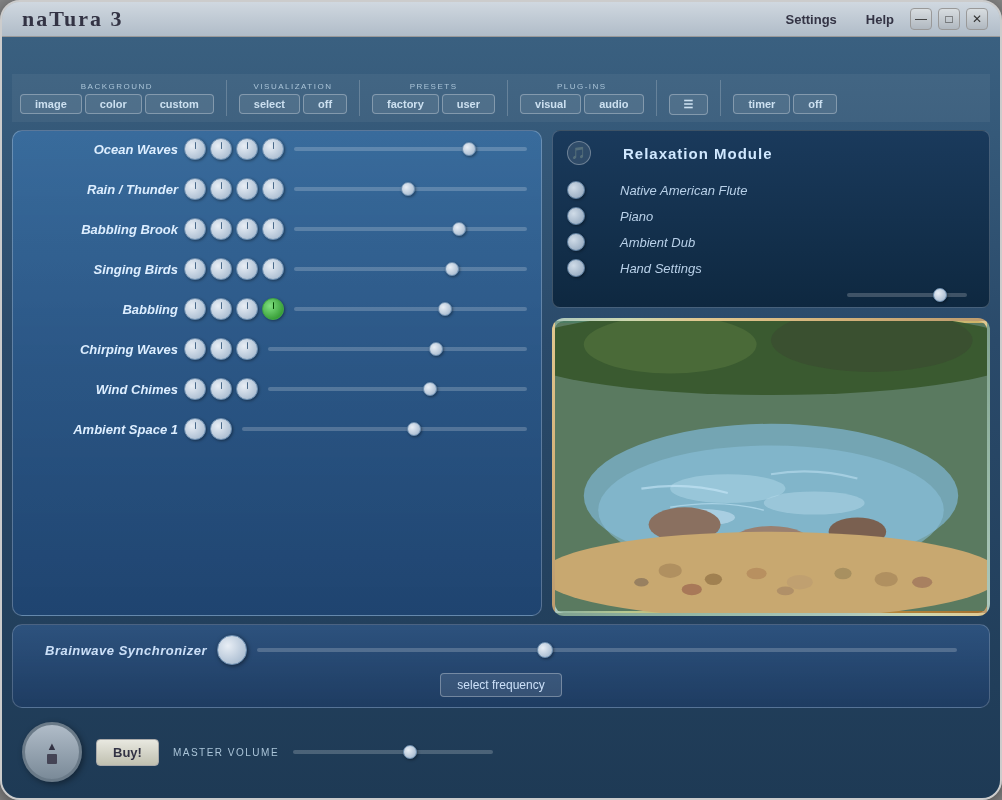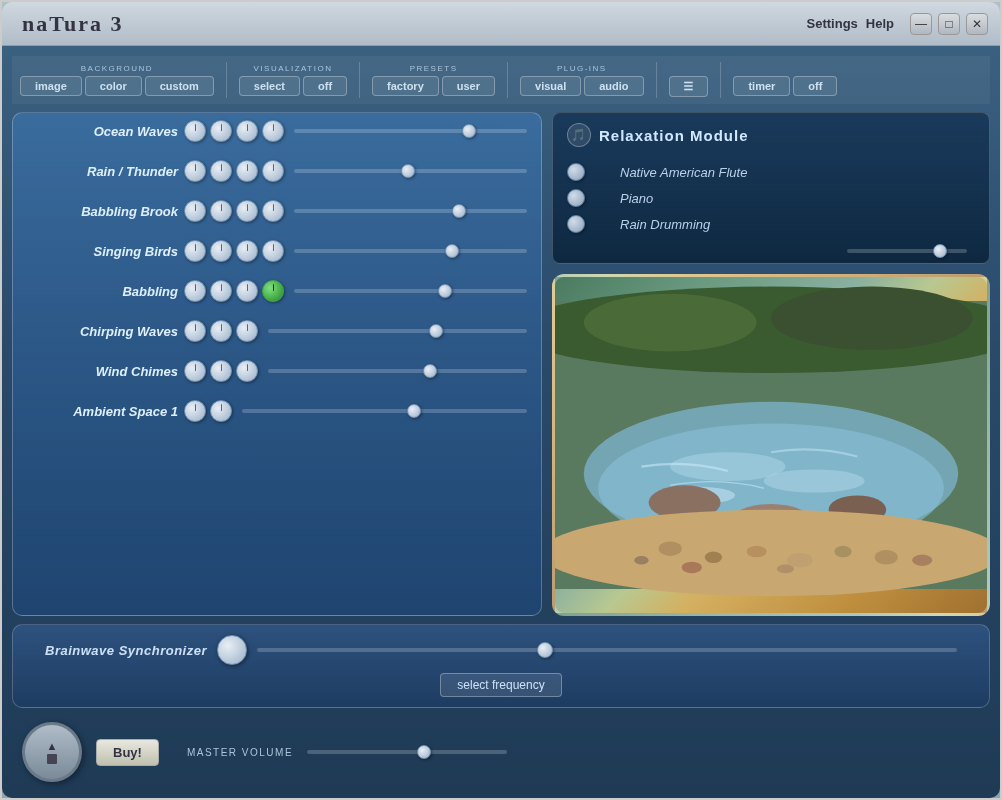--- a/index.html
+++ b/index.html
@@ -17,7 +17,7 @@
       width: 1002px;
       height: 800px;
       background: linear-gradient(180deg, #b0bec5 0%, #90a4ae 100%);
-      border-radius: 0;
+      border-radius: 20px;
       border: 2px solid #ccc;
       box-shadow: 0 4px 20px rgba(0,0,0,0.5);
       display: flex;

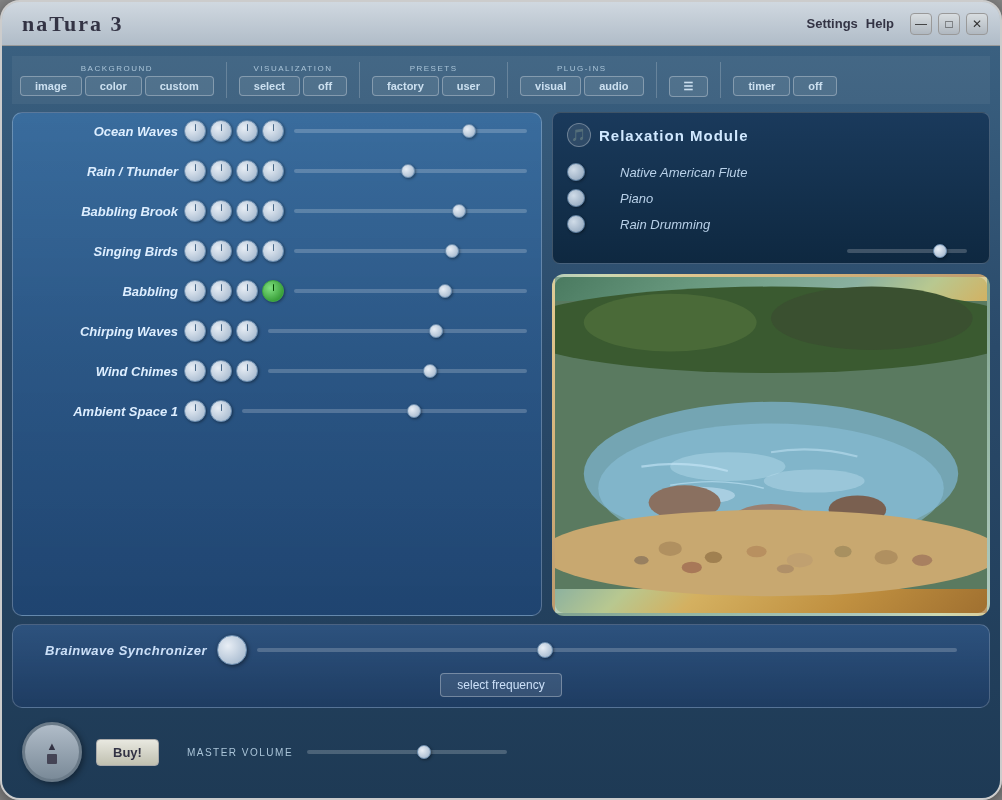--- a/index.html
+++ b/index.html
@@ -49,7 +49,7 @@
     .title-nav {
       display: flex;
       align-items: center;
-      gap: 8px;
+      gap: 29px;
       margin-right: 16px;
     }
 

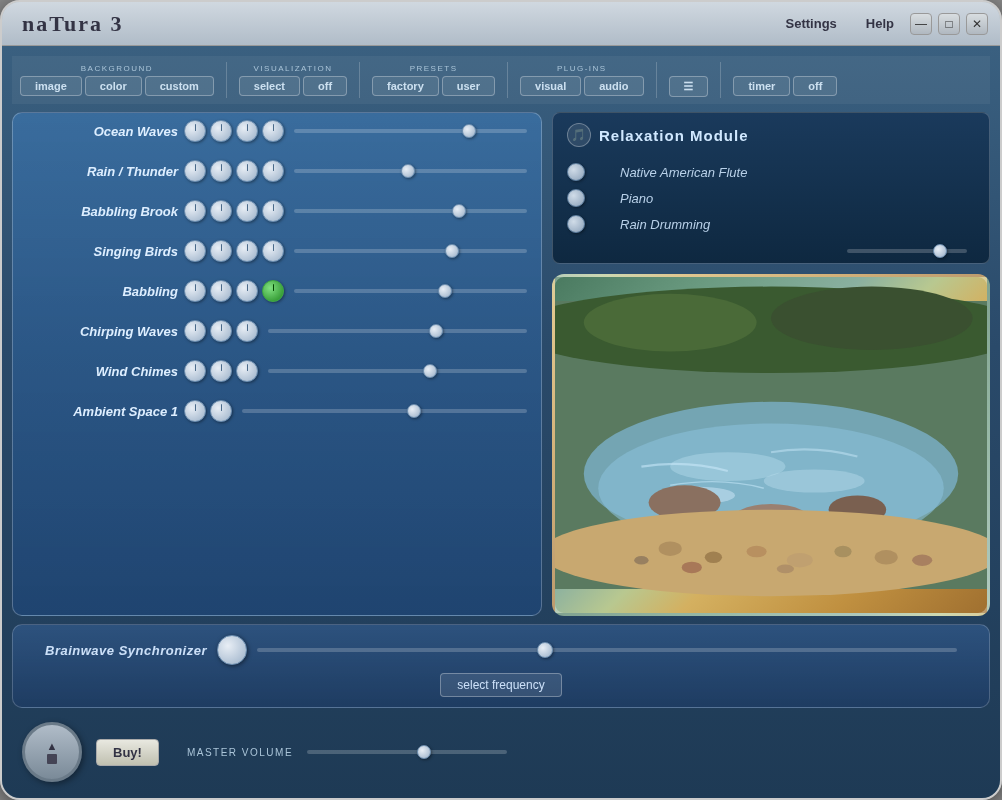--- a/index.html
+++ b/index.html
@@ -98,6 +98,7 @@
       gap: 8px;
       padding: 6px 8px;
       background: rgba(255,255,255,0.05);
+      margin-top: 27px;
     }
 
     .toolbar-group {

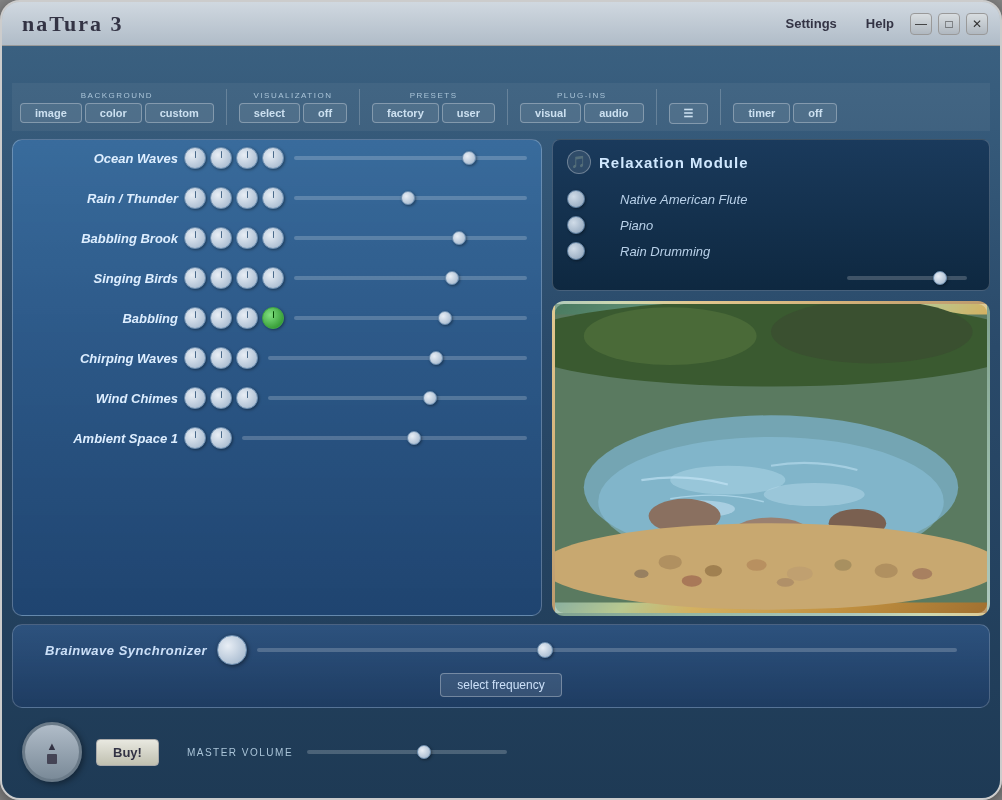--- a/index.html
+++ b/index.html
@@ -274,6 +274,7 @@
       font-weight: bold;
       color: #d0e8ff;
       letter-spacing: 1px;
+      margin-left: 24px;
     }
 
     .rm-item {

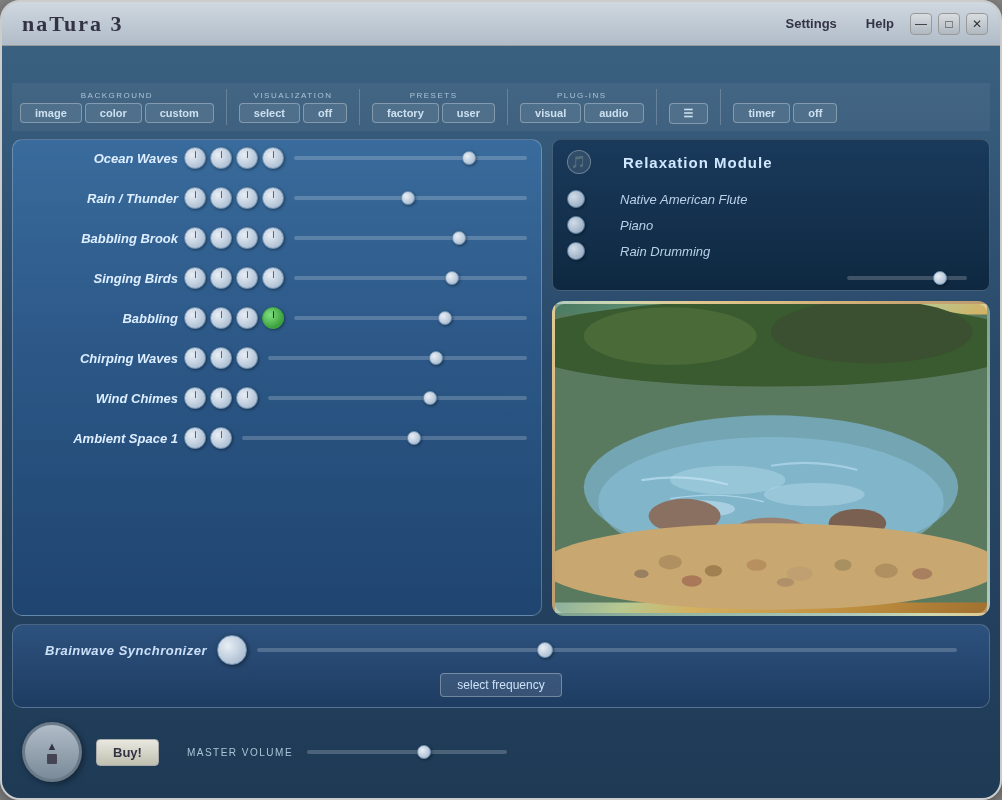--- a/index.html
+++ b/index.html
@@ -684,6 +684,10 @@
           </div>
           <div class="rm-item">
             <div class="rm-knob"></div>
+            <span class="rm-label">Ambient Dub</span>
+          </div>
+          <div class="rm-item">
+            <div class="rm-knob"></div>
             <span class="rm-label">Rain Drumming</span>
           </div>
           <div class="rm-slider">

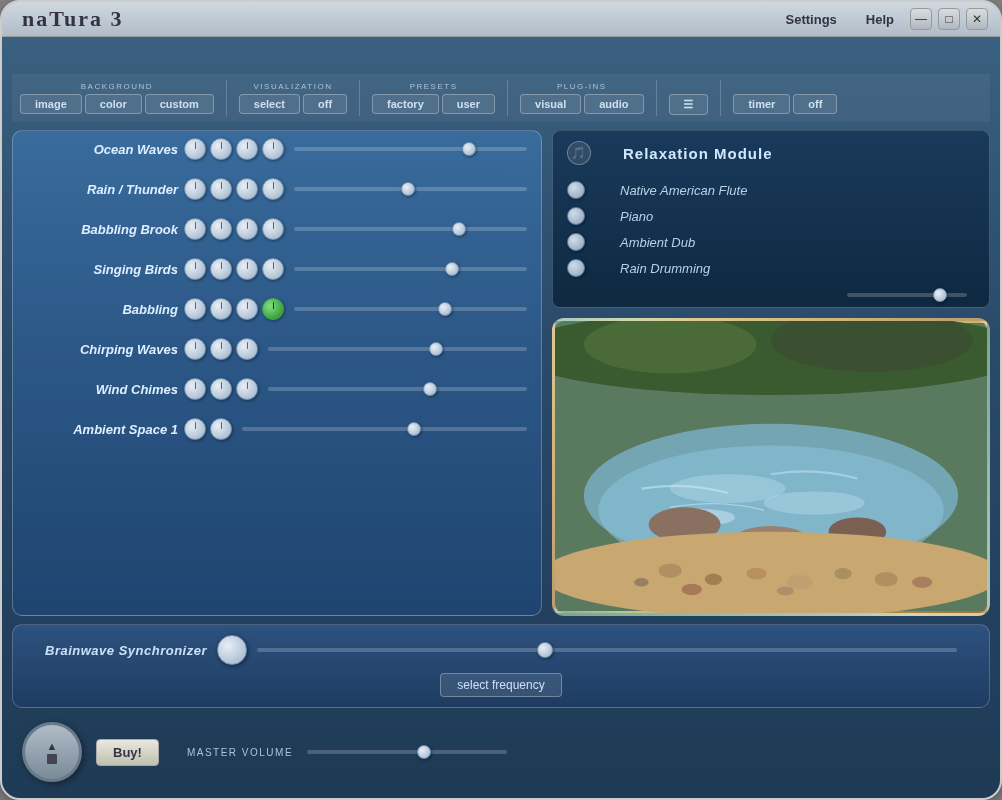--- a/index.html
+++ b/index.html
@@ -688,7 +688,7 @@
           </div>
           <div class="rm-item">
             <div class="rm-knob"></div>
-            <span class="rm-label">Rain Drumming</span>
+            <span class="rm-label">Hand Settings</span>
           </div>
           <div class="rm-slider">
             <div class="rm-slider-track">

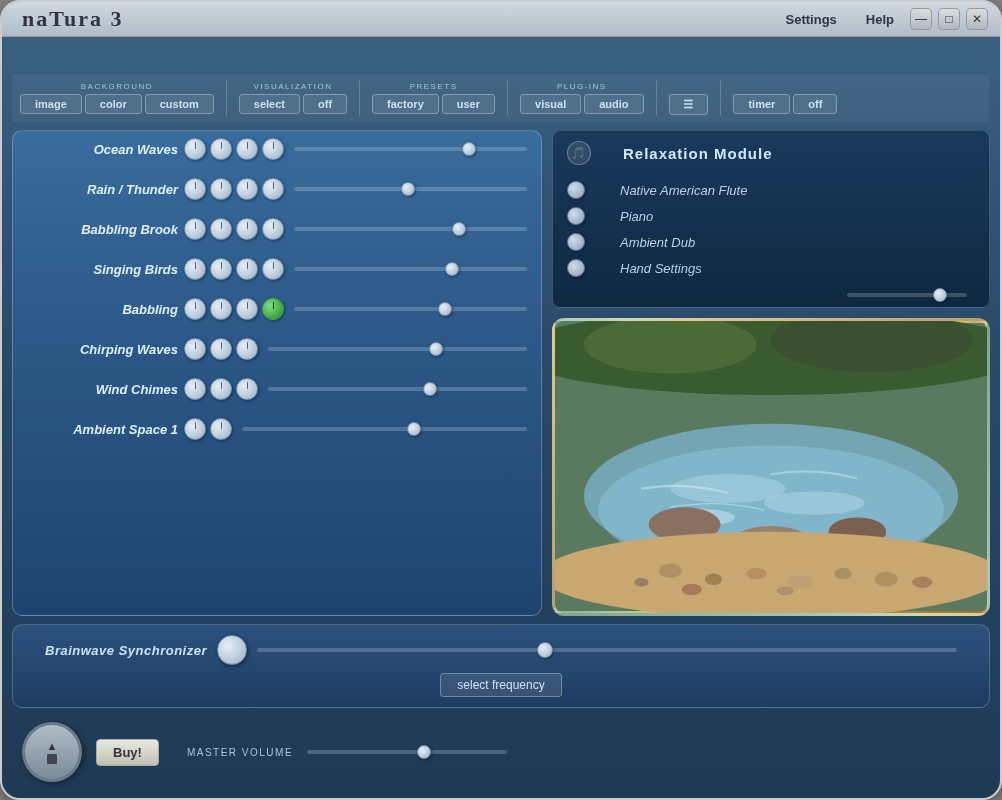--- a/index.html
+++ b/index.html
@@ -466,7 +466,6 @@
       color: #aac4d8;
       letter-spacing: 1.5px;
       text-transform: uppercase;
-      margin-left: 14px;
     }
 
     .mv-slider-track {

